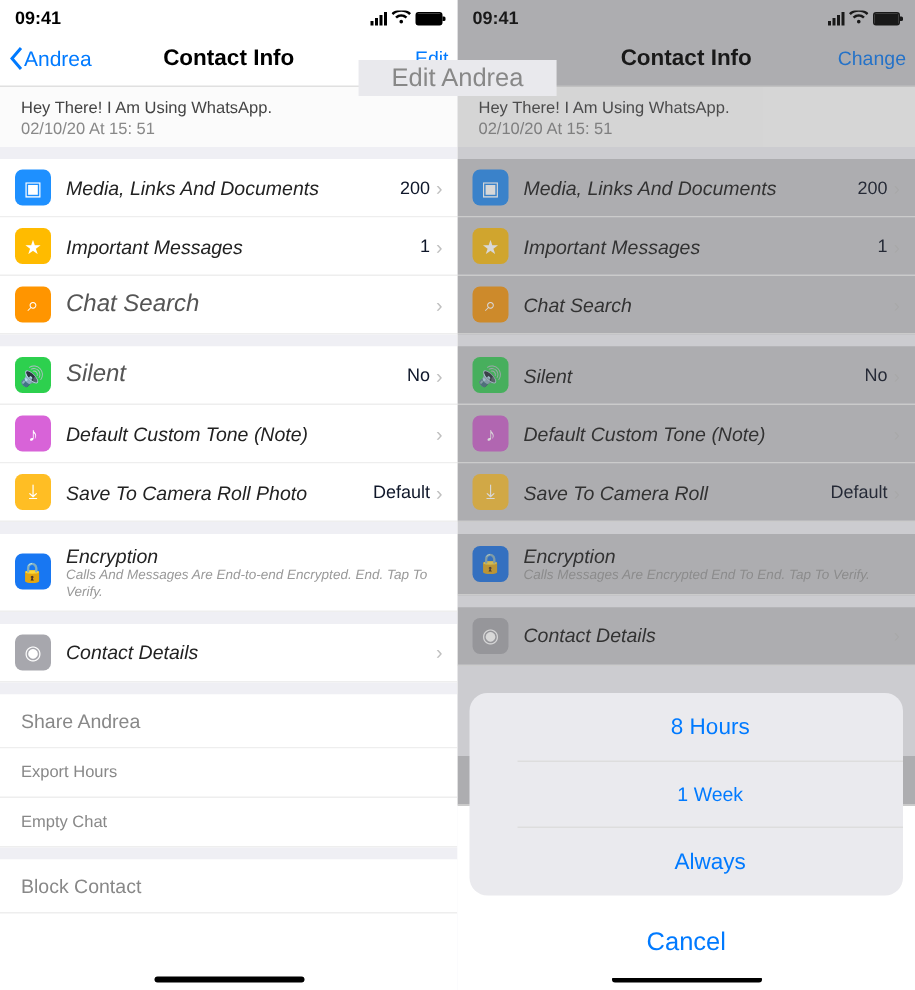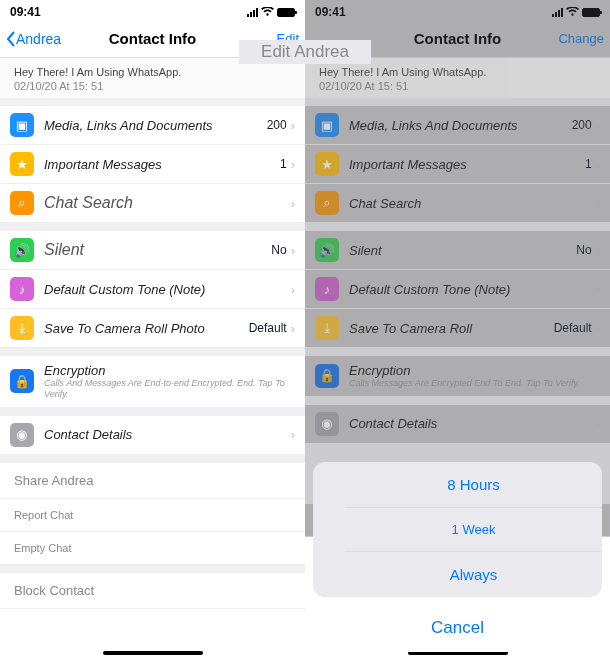--- a/index.html
+++ b/index.html
@@ -144,7 +144,7 @@
   </div>
   <div class="gap"></div>
   <div class="simple muted">Share Andrea</div>
-  <div class="simple muted" style="font-size:11px">Report Chat</div>
+  <div class="simple muted" style="font-size:11px">Export Hours</div>
   <div class="simple muted" style="font-size:11px">Empty Chat</div>
   <div class="gap"></div>
   <div class="simple muted">Block Contact</div>

